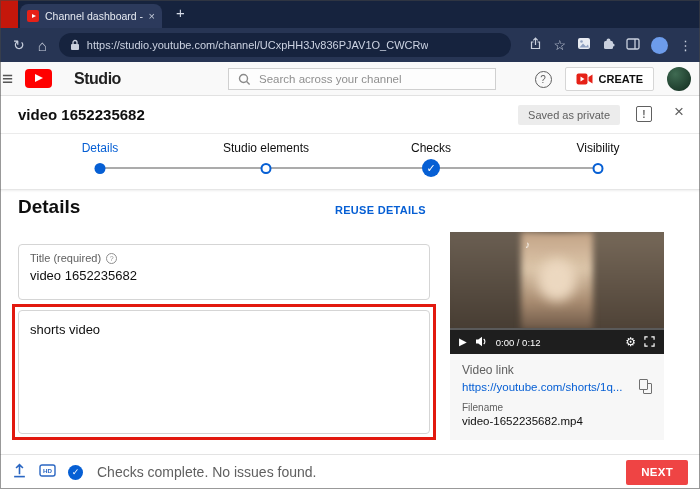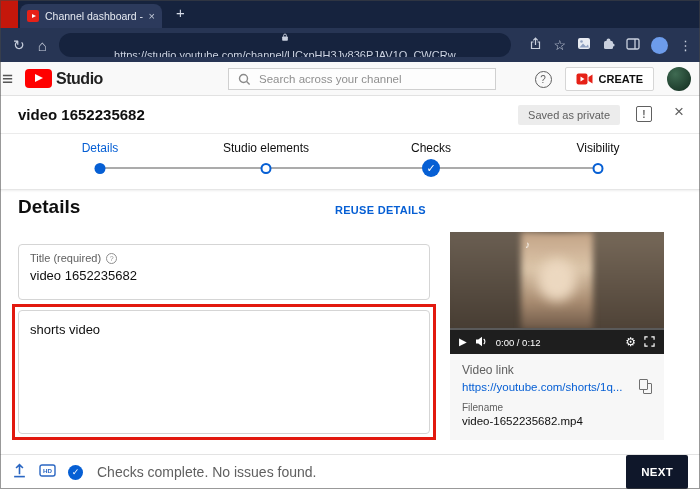--- a/index.html
+++ b/index.html
@@ -22,7 +22,7 @@
   .tb-glyph { color:#c9d0de; font-size:14px; line-height:1; }
   .g-reload { margin-left:13px; }
   .g-home { margin-left:13px; font-size:15px; }
-  .urlbar { margin-left:12px; width:452px; height:24px; background:#16233e; border-radius:12px; display:flex; align-items:center; gap:7px; padding:0 11px; overflow:hidden;flex-direction:column; }
+  .urlbar { margin-left:12px; width:452px; height:24px; background:#16233e; border-radius:12px; display:flex; align-items:center; gap:7px; padding:0 11px; overflow:hidden; }
   .url-text { color:#ccd3e2; font-size:11px; white-space:nowrap; overflow:hidden; }
   .tb-right { margin-left:auto; margin-right:8px; display:flex; align-items:center; gap:11px; }
   .tb-avatar { width:17px; height:17px; border-radius:50%; background:#6d9ceb; }

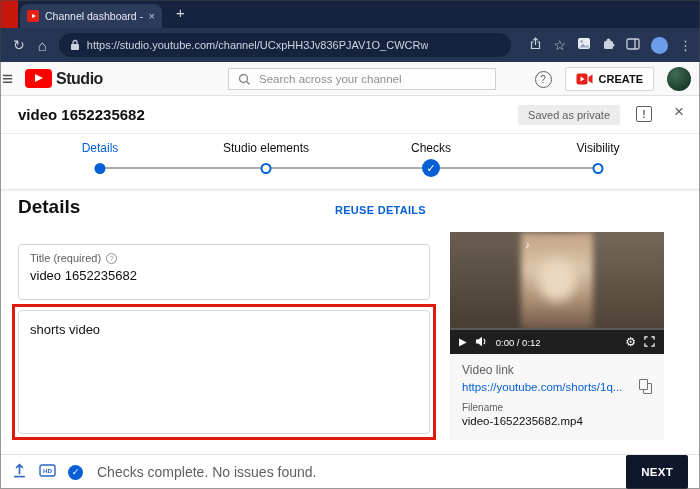--- a/index.html
+++ b/index.html
@@ -33,7 +33,7 @@
   .hamburger { color:#555; font-size:19px; margin-left:2px; line-height:1; }
   .yt-badge { width:27px; height:19px; background:#f00; border-radius:4px; position:relative; margin-left:12px; }
   .yt-badge::after { content:""; position:absolute; left:10px; top:5px; border-left:8px solid #fff; border-top:4.5px solid transparent; border-bottom:4.5px solid transparent; }
-  .brand { font-size:16px; font-weight:700; color:#212121; margin-left:4px; letter-spacing:-0.5px; }
+  .brand { font-size:16px; font-weight:700; color:#212121; margin-left:22px; letter-spacing:-0.5px; }
   .searchbox { position:absolute; left:228px; top:6px; width:268px; height:22px; border:1px solid #d0d0d0; background:#fdfdfd; display:flex; align-items:center; gap:8px; padding:0 9px; }
   .searchbox input { flex:1; border:none; outline:none; background:transparent; font-size:11.5px; color:#333; font-family:"Liberation Sans",sans-serif; }
   .searchbox input::placeholder { color:#8f8f8f; }

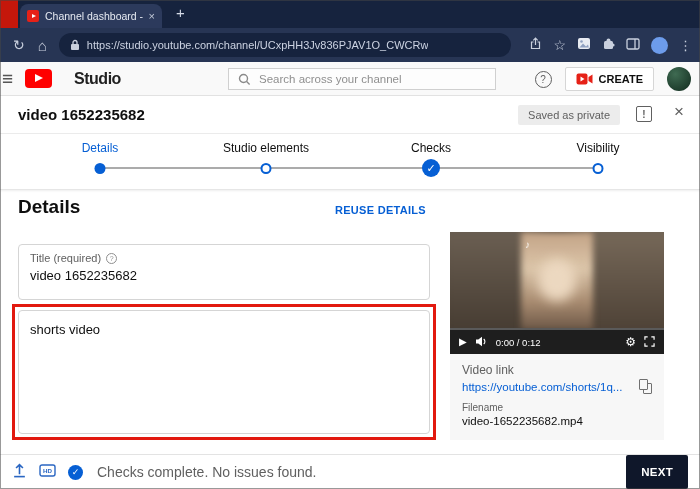--- a/index.html
+++ b/index.html
@@ -104,7 +104,7 @@
   .dlg-footer { position:absolute; left:0; right:0; bottom:0; height:35px; background:#fff; border-top:1px solid #e3e3e3; display:flex; align-items:center; gap:12px; padding:0 12px; }
   .check-circle { width:15px; height:15px; border-radius:50%; background:#065fd4; color:#fff; font-size:9px; display:flex; align-items:center; justify-content:center; }
   .footer-status { font-size:14px; color:#606060; margin-left:2px; }
-  .next-btn { margin-left:auto; height:34px; padding:0 15px; background:#0f172a; border:none; border-radius:2px; color:#fff; font-size:11.5px; font-weight:700; letter-spacing:.3px; display:flex; align-items:center; cursor:default; font-family:"Liberation Sans",sans-serif; }
+  .next-btn { margin-left:auto; height:25px; padding:0 15px; background:#ef4444; border:none; border-radius:2px; color:#fff; font-size:11.5px; font-weight:700; letter-spacing:.3px; display:flex; align-items:center; cursor:default; font-family:"Liberation Sans",sans-serif; }
 </style>
 </head>
 <body>

